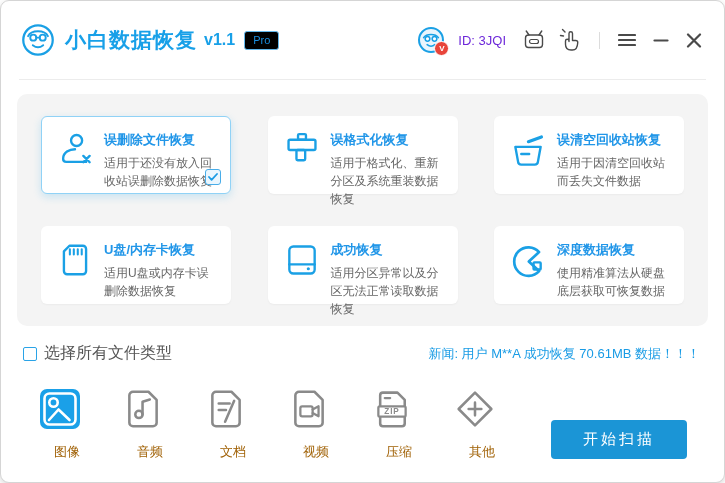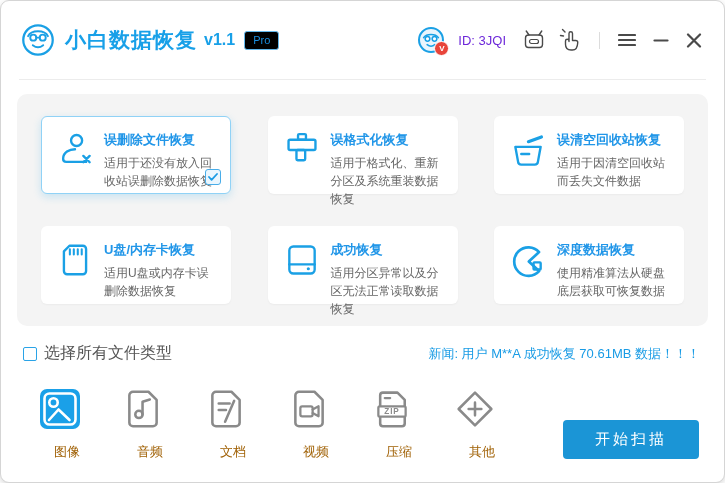--- a/index.html
+++ b/index.html
@@ -54,7 +54,7 @@
   .ft-iconbox.filled{background:#1aa0e8;border-radius:7px;}
   .ft-label{font-size:13px;color:#a16207;white-space:nowrap;}
   .ft-item.selected .ft-label{color:#a16207;}
-  .scan-btn{position:absolute;right:0;top:31px;width:136px;height:39px;background:#1b95d6;color:#fff;
+  .scan-btn{position:absolute;right:12px;top:31px;width:136px;height:39px;background:#1b95d6;color:#fff;
     font-size:15px;letter-spacing:3px;border:none;border-radius:4px;cursor:pointer;
     font-family:"Liberation Sans",sans-serif;}
 

